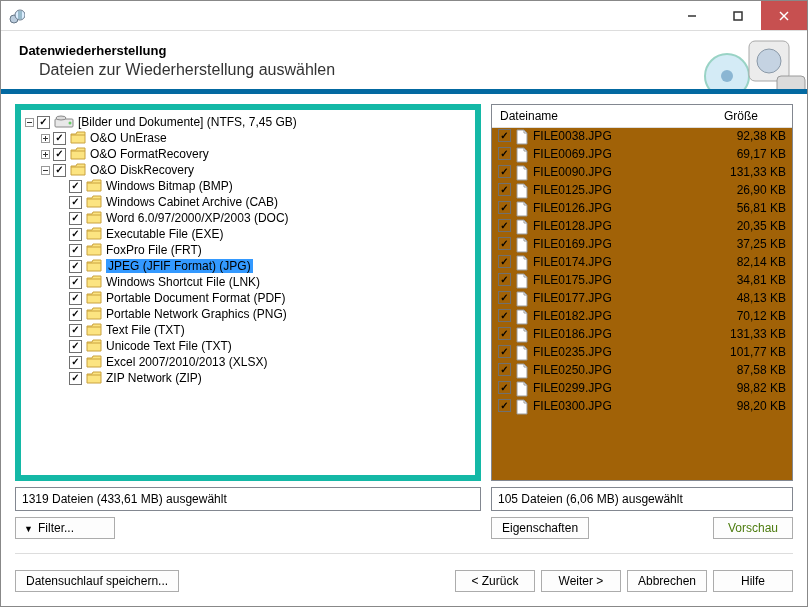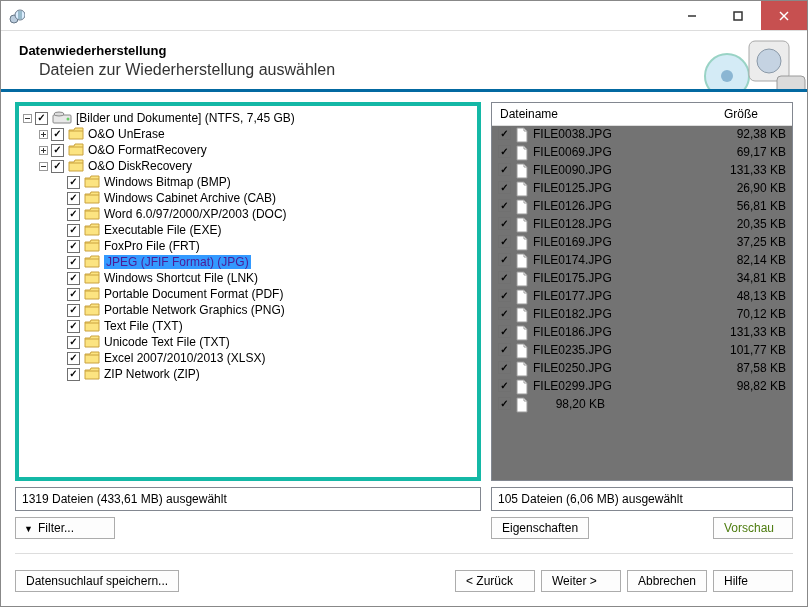--- a/index.html
+++ b/index.html
@@ -11,7 +11,7 @@
 .tb-btn { width: 46px; height: 100%; display: flex; align-items: center; justify-content: center; cursor: default; }
 .tb-close { background: #c75050; color: #fff; }
 .app-icon { width: 16px; height: 16px; }
-.header { background: #fff; padding: 12px 18px 10px 18px; position: relative; overflow: hidden; border-bottom: 3px solid #0369a1; }
+.header { background: #fff; padding: 12px 18px 10px 18px; position: relative; overflow: hidden; border-bottom: 5px solid #0369a1; }
 .header h1 { margin: 0; font-size: 13px; font-weight: bold; }
 .header p { margin: 3px 0 0 20px; font-size: 16px; color: #333; }
 .header-art { position: absolute; right: 0; top: 0; width: 120px; height: 70px; opacity: 0.85; }

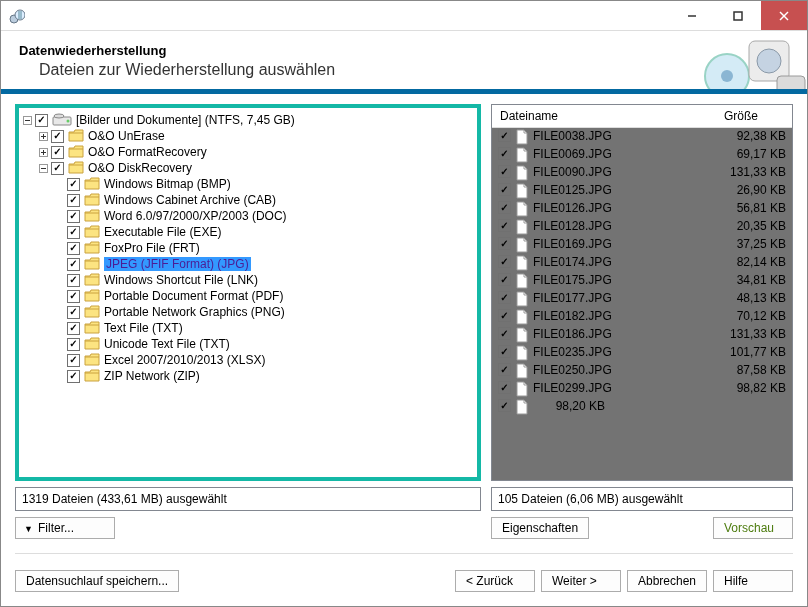--- a/index.html
+++ b/index.html
@@ -18,7 +18,7 @@
 .main { flex: 1; display: flex; gap: 10px; padding: 10px 14px 6px 14px; overflow: hidden; }
 .left-pane { flex: 1; display: flex; flex-direction: column; min-width: 0; }
 .right-pane { width: 302px; display: flex; flex-direction: column; }
-.tree-box { flex: 1; border: 4px solid #14b8a6; overflow: auto; padding: 4px 2px; background: #fff; }
+.tree-box { flex: 1; border: 6px solid #14b8a6; overflow: auto; padding: 4px 2px; background: #fff; }
 .file-box { flex: 1; border: 1px solid #828790; overflow: hidden; background: #737373; display: flex; flex-direction: column; }
 .file-header { display: flex; border-bottom: 1px solid #ddd; background: #fff; padding: 4px 0; }
 .fh-name { flex: 1; padding-left: 8px; font-weight: normal; }

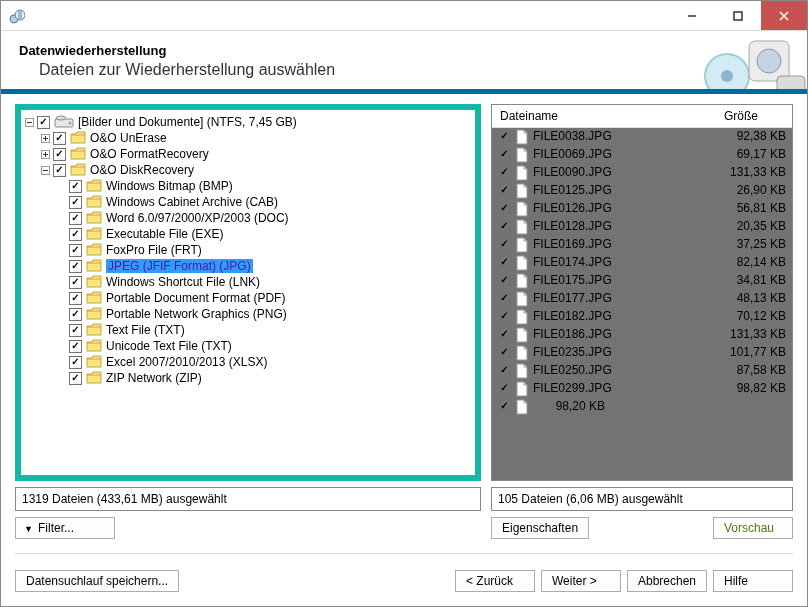--- a/index.html
+++ b/index.html
@@ -19,7 +19,7 @@
 .left-pane { flex: 1; display: flex; flex-direction: column; min-width: 0; }
 .right-pane { width: 302px; display: flex; flex-direction: column; }
 .tree-box { flex: 1; border: 6px solid #14b8a6; overflow: auto; padding: 4px 2px; background: #fff; }
-.file-box { flex: 1; border: 1px solid #828790; overflow: hidden; background: #737373; display: flex; flex-direction: column; }
+.file-box { flex: 1; border: 1px solid #828790; overflow: hidden; background: #a16207; display: flex; flex-direction: column; }
 .file-header { display: flex; border-bottom: 1px solid #ddd; background: #fff; padding: 4px 0; }
 .fh-name { flex: 1; padding-left: 8px; font-weight: normal; }
 .fh-size { width: 90px; text-align: right; padding-right: 18px; }

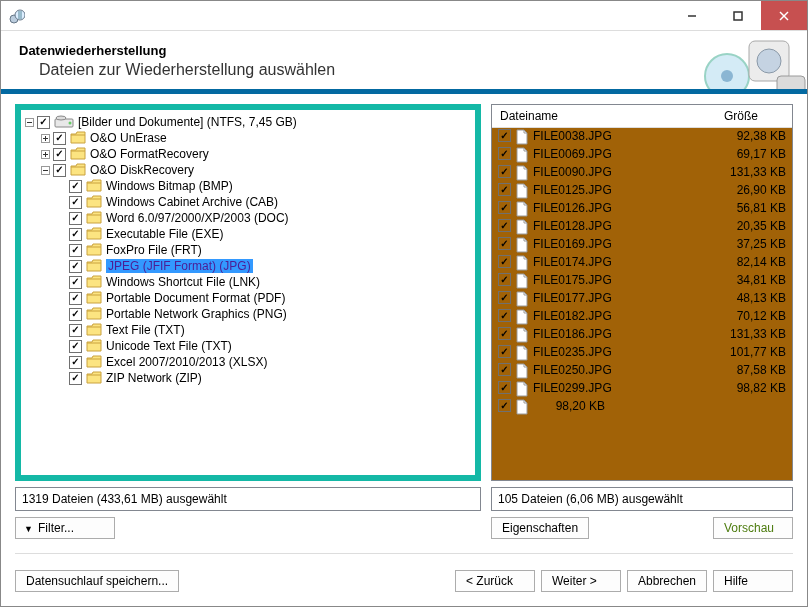--- a/index.html
+++ b/index.html
@@ -41,7 +41,7 @@
 .footer-right { display: flex; gap: 6px; }
 .tree-node { white-space: nowrap; }
 .tree-row { display: flex; align-items: center; padding: 1px 0; }
-.tree-row.selected .lbl { background: #3399ff; color: #4c1d95; padding: 0 2px; }
+.tree-row.selected .lbl { background: #3399ff; color: #000000; padding: 0 2px; }
 .expander { width: 12px; height: 12px; display: inline-flex; align-items: center; justify-content: center; margin-right: 2px; cursor: default; flex-shrink: 0; }
 .expander svg { display: block; }
 .tree-children { padding-left: 16px; }

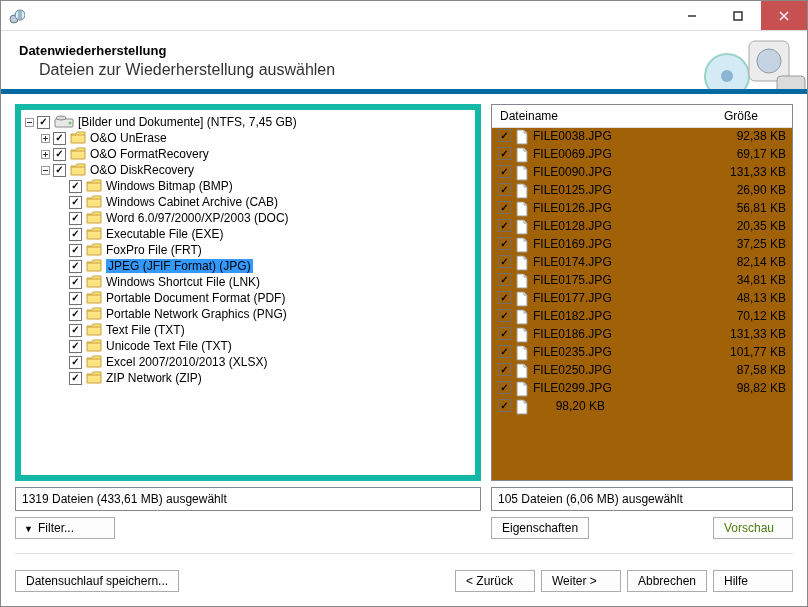--- a/index.html
+++ b/index.html
@@ -470,6 +470,7 @@
                 <path d="M2 1 L9 1 L12 4 L12 15 L2 15 Z" fill="#fff" stroke="#999"></path>
                 <path d="M9 1 L9 4 L12 4" fill="none" stroke="#999"></path>
               </svg>
+              <span class="fname">FILE0300.JPG</span>
               <span class="fsize">98,20 KB</span>
             </div>
           </div>

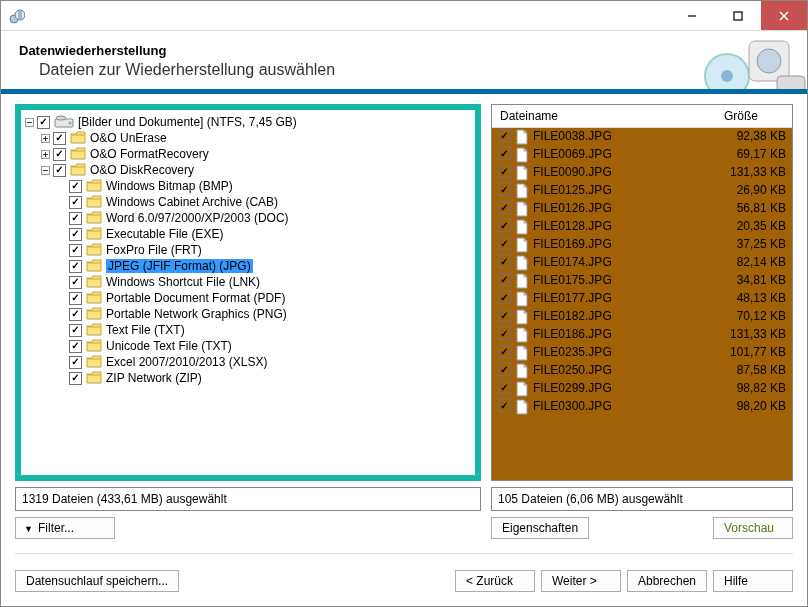--- a/index.html
+++ b/index.html
@@ -32,7 +32,7 @@
 .page-icon { width: 14px; height: 16px; margin-right: 4px; flex-shrink: 0; }
 .status-line { border: 1px solid #828790; padding: 4px 6px; margin-top: 6px; background: #fff; }
 .btn-row { display: flex; gap: 8px; margin-top: 6px; }
-.btn { border: 1px solid #acacac; background: #fdfdfd; padding: 3px 10px; min-width: 80px; text-align: left; cursor: default; }
+.btn { border: 1px solid #acacac; background: #fdfdfd; padding: 3px 10px; min-width: 80px; text-align: center; cursor: default; }
 .btn.disabled { color: #4d7c0f; }
 .btn.filter { text-align: left; position: relative; padding-left: 22px; min-width: 100px; }
 .btn.filter::before { content: "▼"; font-size: 9px; position: absolute; left: 8px; top: 6px; }

